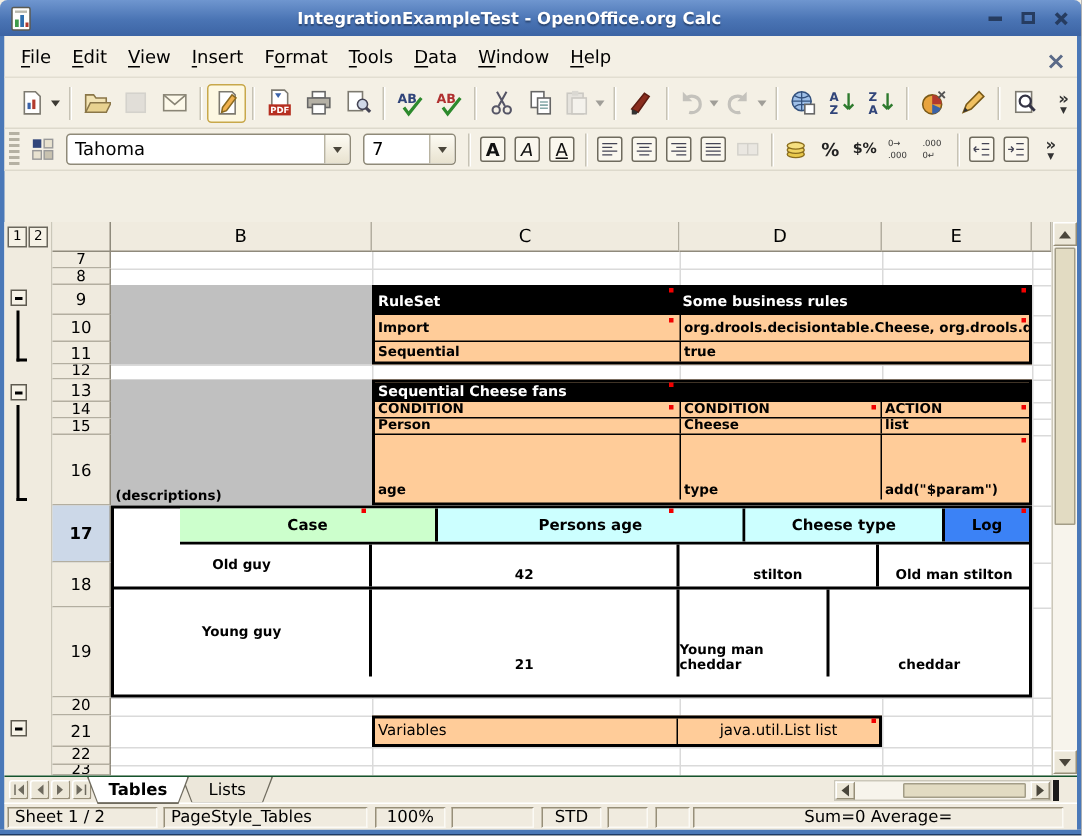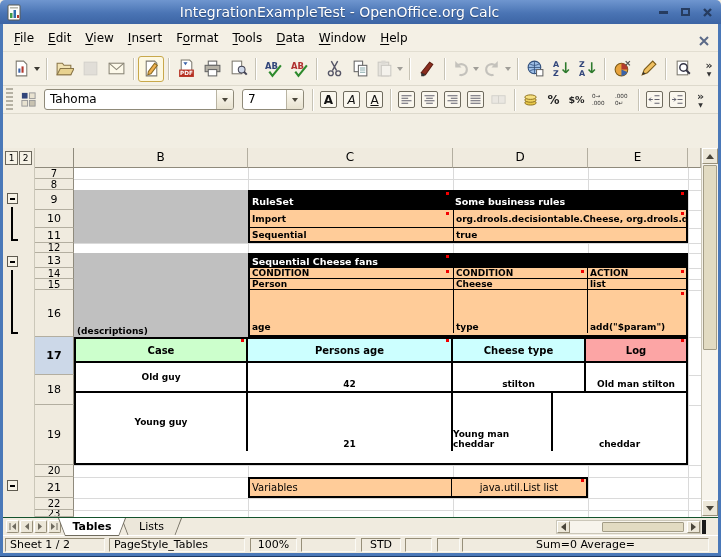--- a/index.html
+++ b/index.html
@@ -10,7 +10,7 @@
   .titlebar{position:absolute;left:0;top:0;width:721px;height:24px;
     background:linear-gradient(180deg,#6f96cf 0%,#4a74b4 55%,#3c64a4 100%);
     border-radius:5px 5px 0 0;display:flex;align-items:center;padding:0 6px;}
-  .titlebar .title{flex:1;text-align:center;color:#fff;font-weight:normal;font-size:14px;
+  .titlebar .title{flex:1;text-align:center;color:#fff;font-weight:bold;font-size:11px;
     text-shadow:0 1px 1px #2a4570;white-space:nowrap;overflow:hidden;}
   .appicon{width:17px;height:17px;display:inline-flex;}
   .winbtns{display:flex;gap:7px;align-items:center;}

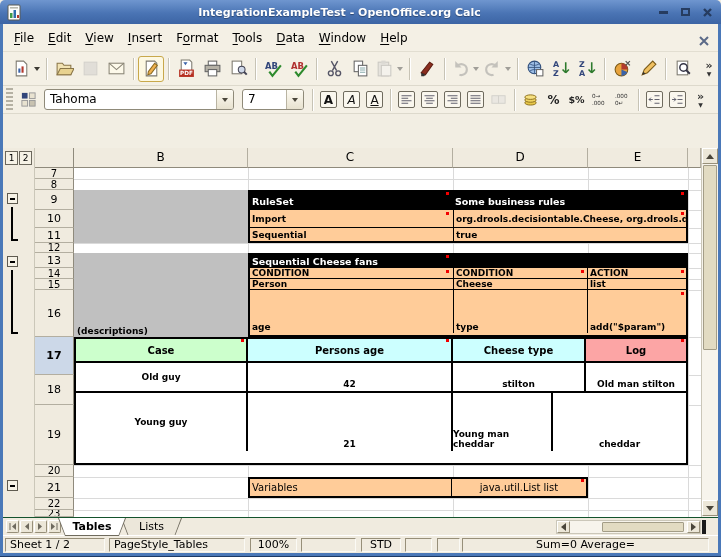--- a/index.html
+++ b/index.html
@@ -664,7 +664,7 @@
     </div>
 
     <div class="casetable" style="left:71px;top:189px;width:614px;height:128px;">
-      <div class="crow hdr" style="height:24px;">
+      <div class="crow hdr" style="height:24px;margin-left:44px;">
         <span class="cc bg-green" style="width:172px;">Case</span>
         <span class="cc bg-cyan" style="width:205px;">Persons age</span>
         <span class="cc bg-cyan" style="width:133px;">Cheese type</span>

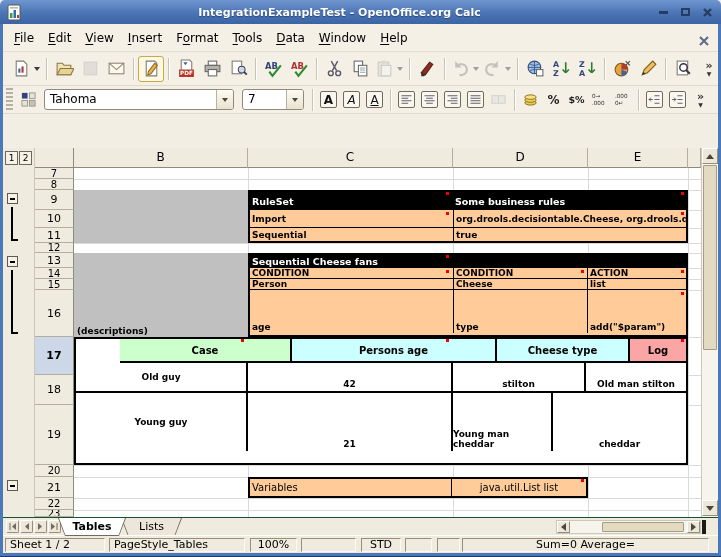--- a/index.html
+++ b/index.html
@@ -105,7 +105,7 @@
   .cc:last-child{border-right:none;}
   .crow.hdr .cc{font-size:10px;}
   .cc.vbottom{align-items:flex-end;padding-bottom:2px;}
-  .bg-green{background:#ccffcc;} .bg-cyan{background:#ccffff;} .bg-yellow{background:#fca5a5;}
+  .bg-green{background:#ccffcc;} .bg-cyan{background:#ccffff;} .bg-yellow{background:#3b82f6;}
 
   .varsblock{position:absolute;border:2px solid #000;background:#ffcc99;display:flex;}
   .varsblock .bc{font-size:10px;font-weight:normal;display:flex;align-items:center;overflow:hidden;white-space:nowrap;}

